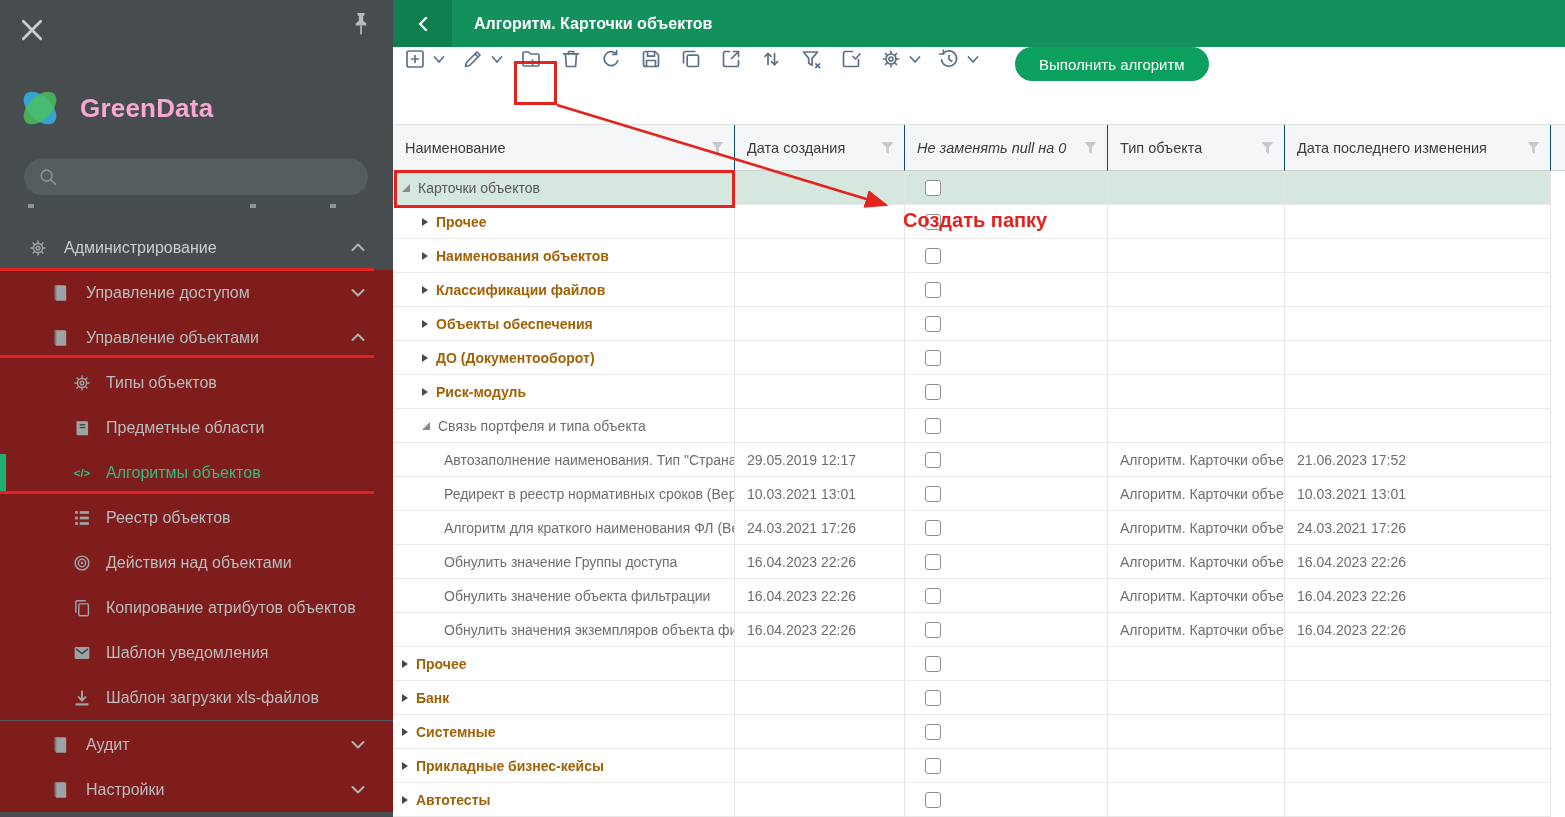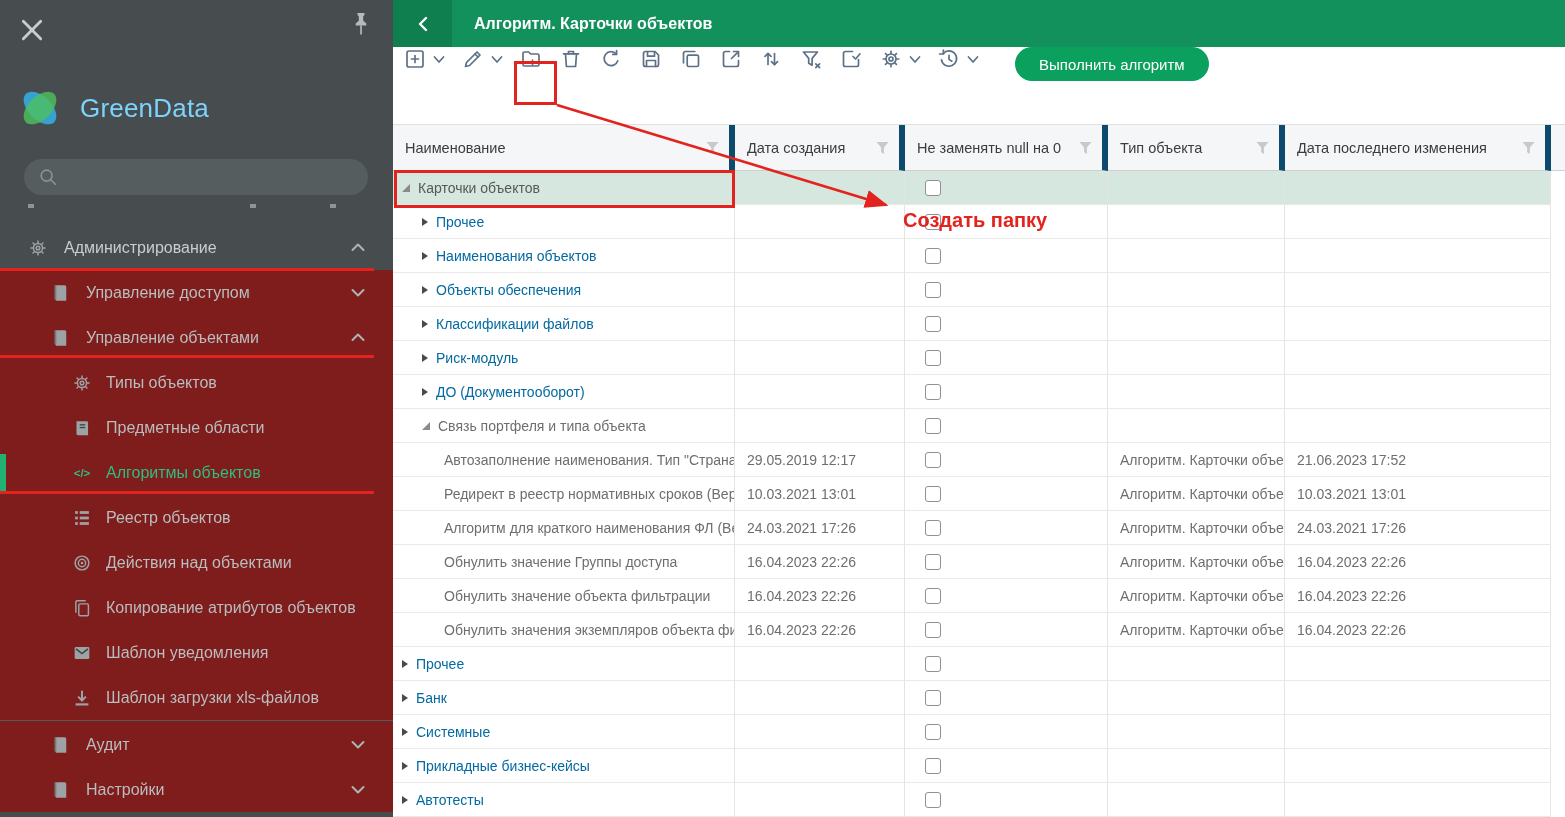--- a/index.html
+++ b/index.html
@@ -13,7 +13,7 @@
   .sb-close { position:absolute; left:19px; top:17px; width:26px; height:26px; cursor:pointer; }
   .sb-pin { position:absolute; right:20px; top:11px; width:24px; height:32px; cursor:pointer; }
   .sb-logo { position:absolute; top:82px; left:14px; display:flex; align-items:center; }
-  .sb-logo-text { color:#7dd3fc; font-size:26px; font-weight:normal; margin-left:14px; letter-spacing:.2px; }
+  .sb-logo-text { color:#f9a8d4; font-size:26px; font-weight:bold; margin-left:14px; letter-spacing:.2px; }
   .sb-search { position:absolute; top:159px; left:24px; width:344px; height:36px; background:#565d5f; border-radius:18px; display:flex; align-items:center; padding-left:14px; cursor:text; }
   .sb-clip { position:absolute; top:203px; left:0; width:393px; height:8px; overflow:hidden; }
   .sb-clip i { position:absolute; top:1px; width:6px; height:4px; background:#8e9496; }

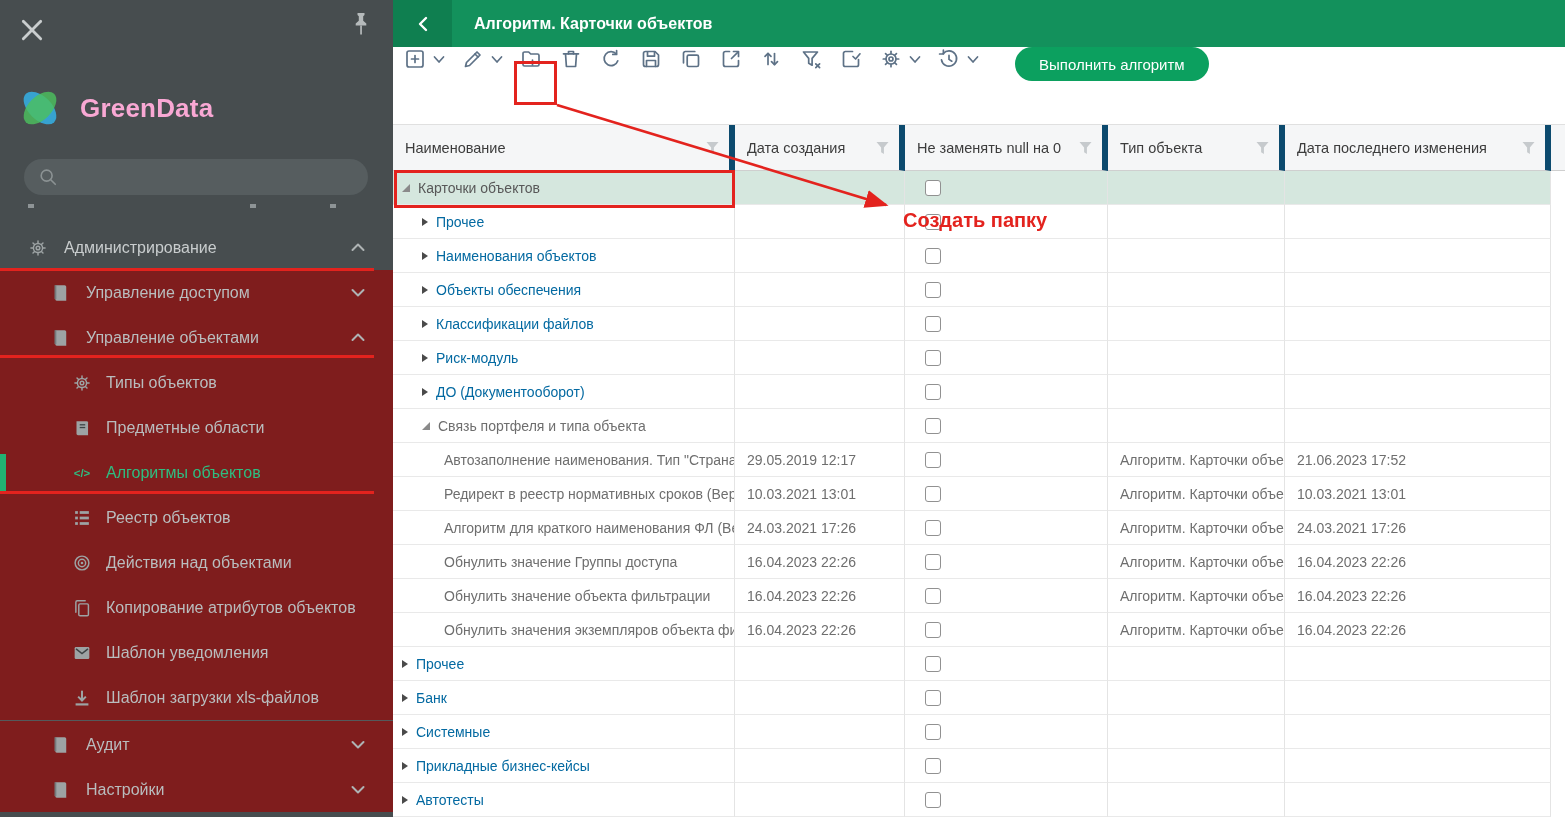--- a/index.html
+++ b/index.html
@@ -49,7 +49,7 @@
   #grid { position:absolute; top:124px; left:0; width:1172px; height:693px; font-size:14px; }
   .g-row { display:flex; height:34px;border-radius:7px; }
   .g-head { display:flex; height:47px; background:#f5f6f7; border-top:1px solid #e0e0e0; }
-  .hcell { position:relative; display:flex; align-items:center; padding-left:12px; color:#3c3c3c; font-size:14.5px; border-right:6px solid #0c4a6e; border-bottom:1px solid #cfcfcf; cursor:pointer; }
+  .hcell { position:relative; display:flex; align-items:center; padding-left:12px; color:#3c3c3c; font-size:14.5px; border-right:1px solid #0c4a6e; border-bottom:1px solid #cfcfcf; cursor:pointer; }
   .hcell .funnel { position:absolute; right:9px; top:16px; }
   .cell { position:relative; display:flex; align-items:center; border-right:1px solid #e4e4e4; border-bottom:1px solid #e9e9e9; overflow:hidden; white-space:nowrap; color:#6e6e6e; }
   .c0 { width:342px; } .c1 { width:170px; padding-left:12px; } .c2 { width:203px; }

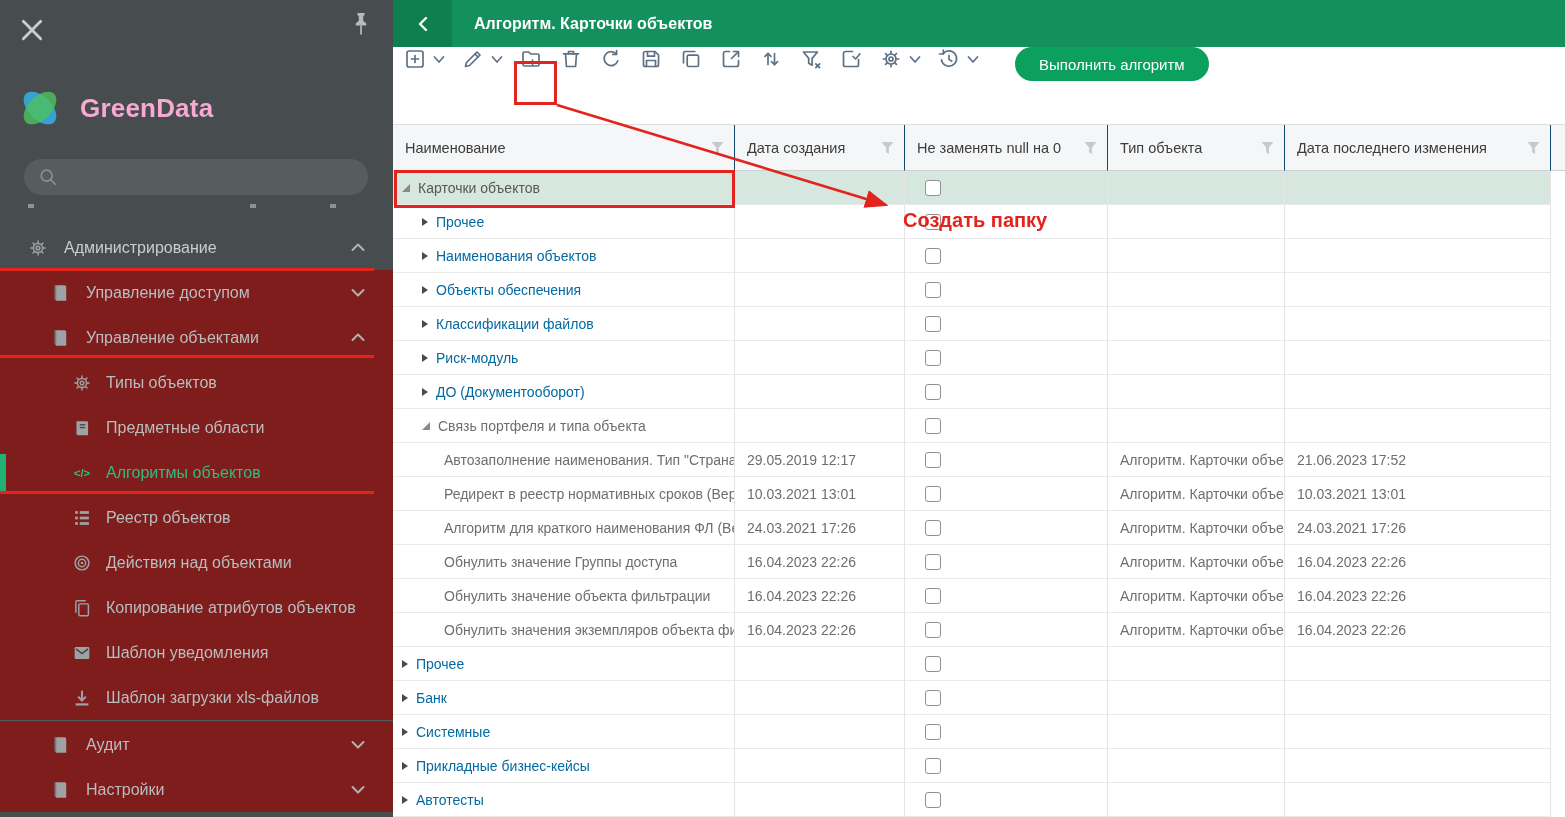--- a/index.html
+++ b/index.html
@@ -52,7 +52,7 @@
   .hcell { position:relative; display:flex; align-items:center; padding-left:12px; color:#3c3c3c; font-size:14.5px; border-right:1px solid #0c4a6e; border-bottom:1px solid #cfcfcf; cursor:pointer; }
   .hcell .funnel { position:absolute; right:9px; top:16px; }
   .cell { position:relative; display:flex; align-items:center; border-right:1px solid #e4e4e4; border-bottom:1px solid #e9e9e9; overflow:hidden; white-space:nowrap; color:#6e6e6e; }
-  .c0 { width:342px; } .c1 { width:170px; padding-left:12px; } .c2 { width:203px; }
+  .c0 { width:342px; } .c1 { width:170px; padding-left:12px; } .c2 { width:203px;font-style:italic; }
   .c3 { width:177px; padding-left:12px; } .c4 { width:266px; padding-left:12px; }
   .cg { width:14px; border-right:none; }
   .g-head .cg { border-bottom:1px solid #cfcfcf; background:#f5f6f7; border-right:none;}

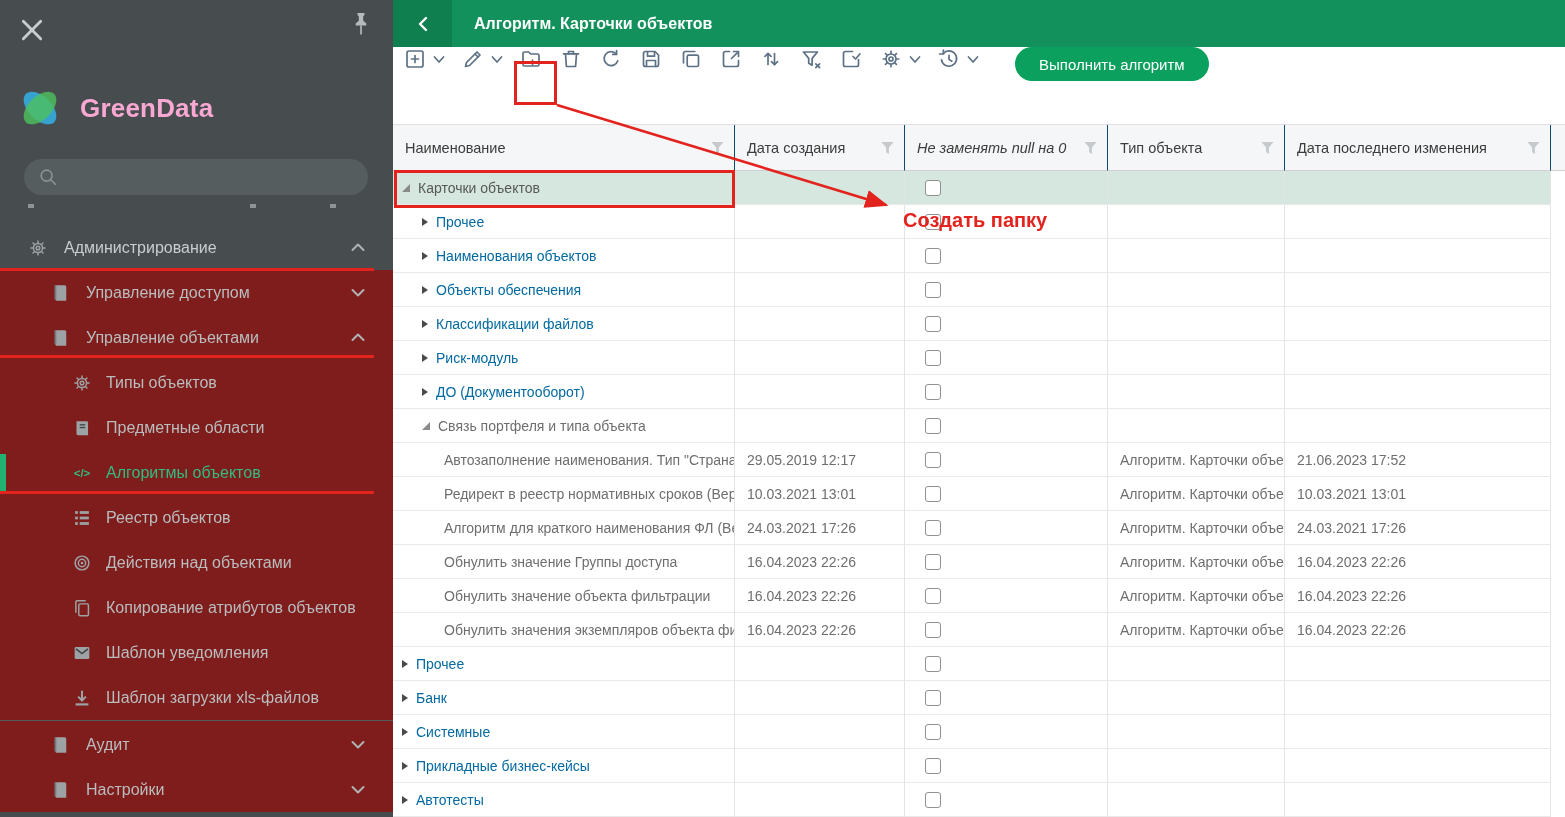--- a/index.html
+++ b/index.html
@@ -58,7 +58,7 @@
   .g-head .cg { border-bottom:1px solid #cfcfcf; background:#f5f6f7; border-right:none;}
   .row-sel .cell { background:#d5e7de; }
   .namecell .lbl { margin-left:8px; color:#6e6e6e; }
-  .namecell.b .lbl { font-weight:normal; color:#0369a1; }
+  .namecell.b .lbl { font-weight:bold; color:#a16207; }
   .row-sel .namecell .lbl { color:#585858; }
   .sp { flex:0 0 auto; height:1px; }
   .tri-c { width:0; height:0; border-top:4.5px solid transparent; border-bottom:4.5px solid transparent; border-left:6px solid #6d6d6d; flex:0 0 auto; cursor:pointer; }

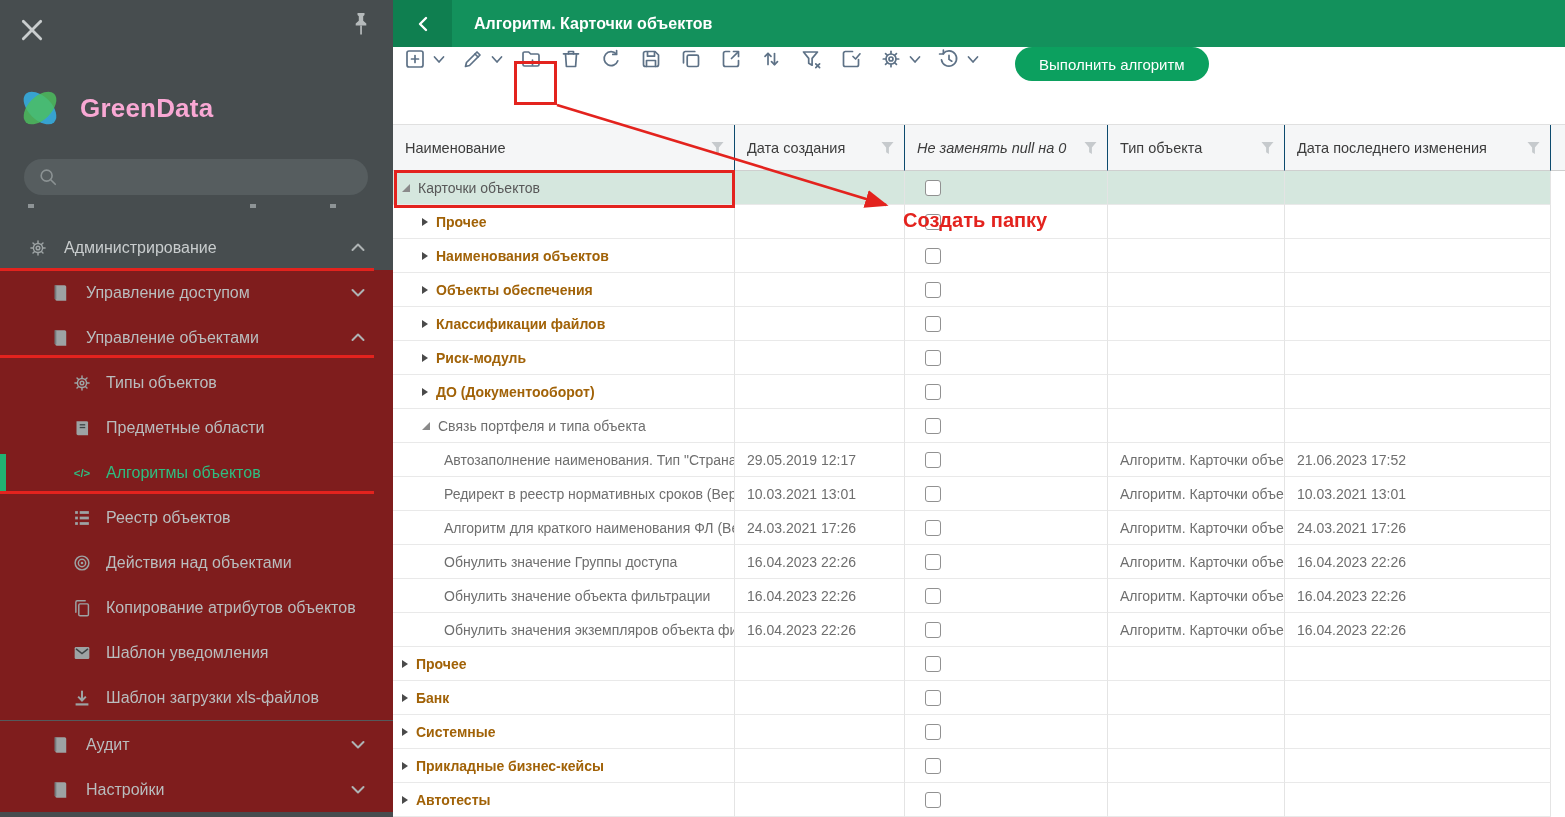--- a/index.html
+++ b/index.html
@@ -481,21 +481,21 @@
           <div class="cell c0 namecell b">
             <span class="sp" style="width: 29px;"></span>
             <span class="tri-c"></span>
+            <span class="lbl">Классификации файлов</span>
+          </div>
+          <div class="cell c1"></div>
+          <div class="cell c2">
+            <span class="cb"></span>
+          </div>
+          <div class="cell c3"></div>
+          <div class="cell c4"></div>
+          <div class="cg"></div>
+        </div>
+        <div class="g-row">
+          <div class="cell c0 namecell b">
+            <span class="sp" style="width: 29px;"></span>
+            <span class="tri-c"></span>
             <span class="lbl">Объекты обеспечения</span>
-          </div>
-          <div class="cell c1"></div>
-          <div class="cell c2">
-            <span class="cb"></span>
-          </div>
-          <div class="cell c3"></div>
-          <div class="cell c4"></div>
-          <div class="cg"></div>
-        </div>
-        <div class="g-row">
-          <div class="cell c0 namecell b">
-            <span class="sp" style="width: 29px;"></span>
-            <span class="tri-c"></span>
-            <span class="lbl">Классификации файлов</span>
           </div>
           <div class="cell c1"></div>
           <div class="cell c2">

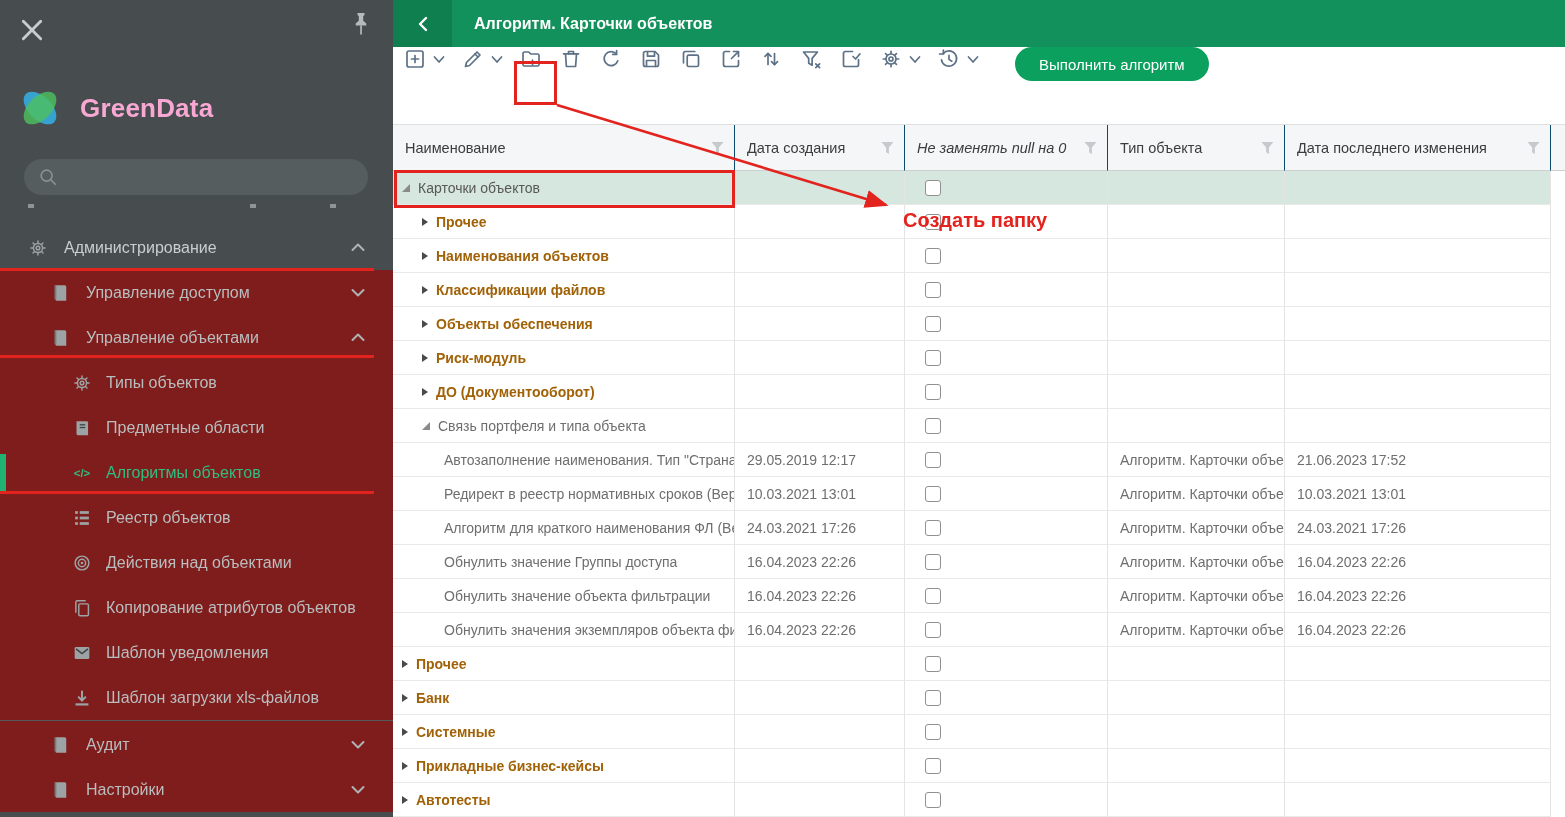--- a/index.html
+++ b/index.html
@@ -509,21 +509,21 @@
           <div class="cell c0 namecell b">
             <span class="sp" style="width: 29px;"></span>
             <span class="tri-c"></span>
+            <span class="lbl">ДО (Документооборот)</span>
+          </div>
+          <div class="cell c1"></div>
+          <div class="cell c2">
+            <span class="cb"></span>
+          </div>
+          <div class="cell c3"></div>
+          <div class="cell c4"></div>
+          <div class="cg"></div>
+        </div>
+        <div class="g-row">
+          <div class="cell c0 namecell b">
+            <span class="sp" style="width: 29px;"></span>
+            <span class="tri-c"></span>
             <span class="lbl">Риск-модуль</span>
-          </div>
-          <div class="cell c1"></div>
-          <div class="cell c2">
-            <span class="cb"></span>
-          </div>
-          <div class="cell c3"></div>
-          <div class="cell c4"></div>
-          <div class="cg"></div>
-        </div>
-        <div class="g-row">
-          <div class="cell c0 namecell b">
-            <span class="sp" style="width: 29px;"></span>
-            <span class="tri-c"></span>
-            <span class="lbl">ДО (Документооборот)</span>
           </div>
           <div class="cell c1"></div>
           <div class="cell c2">

